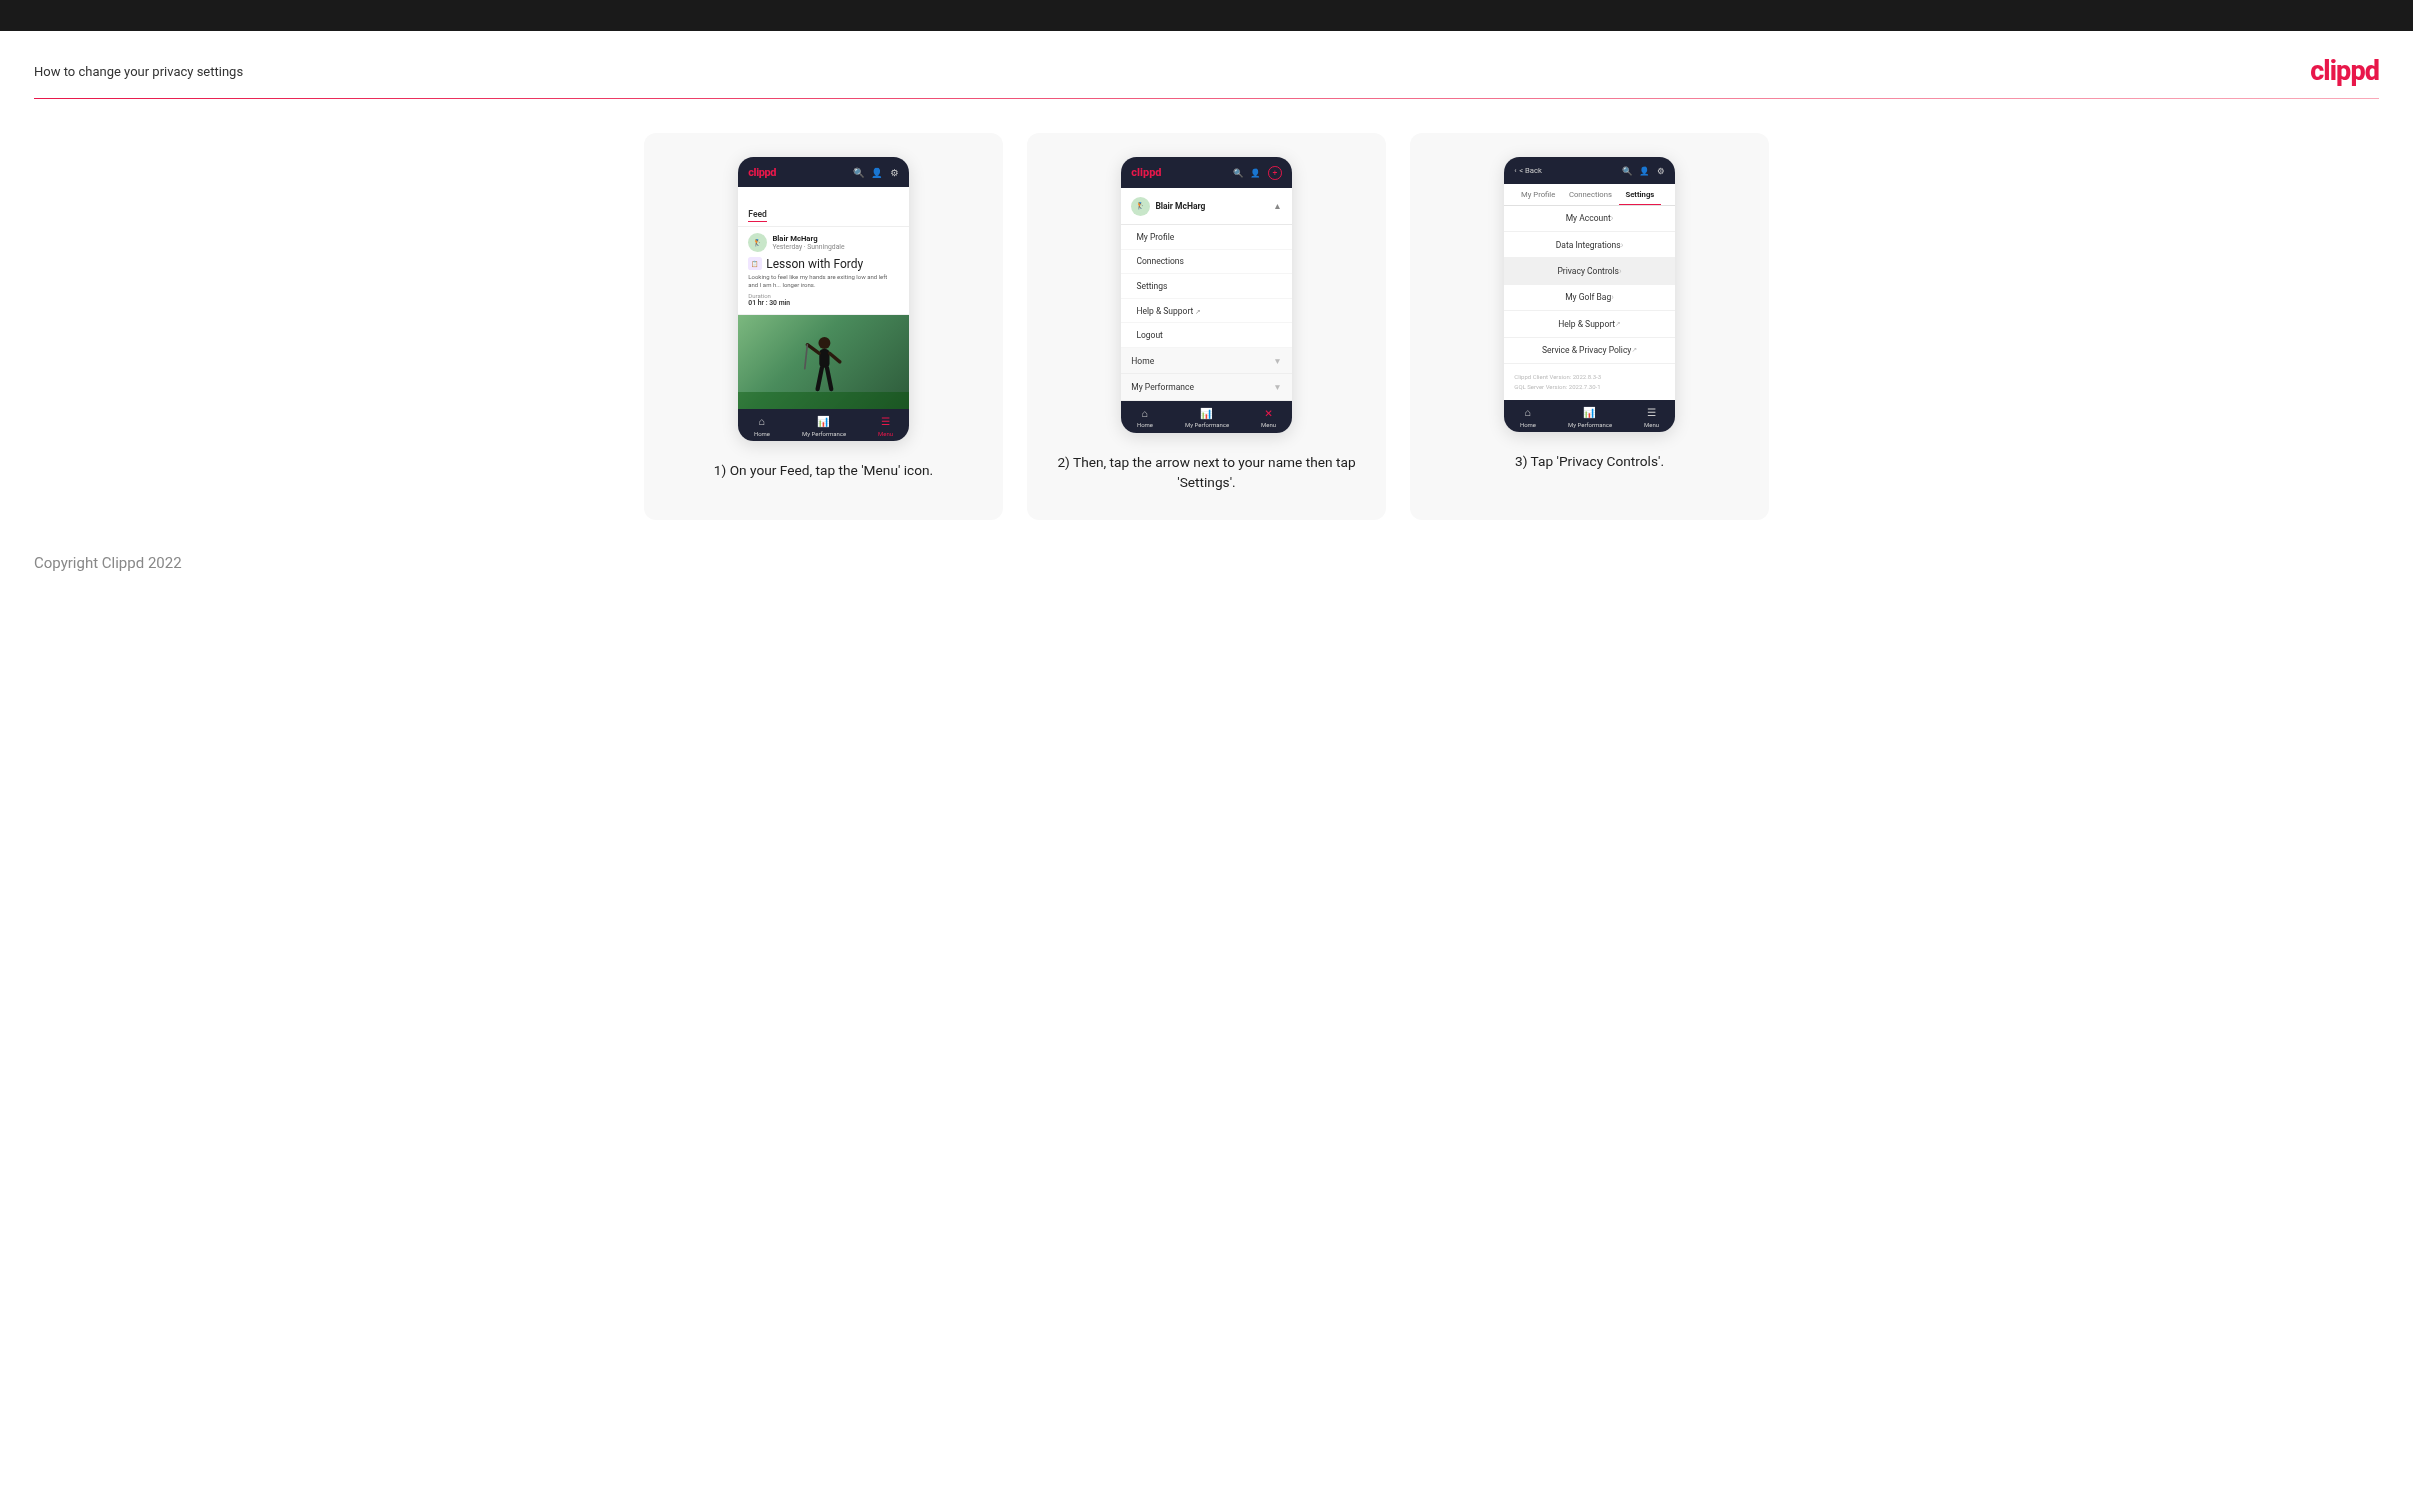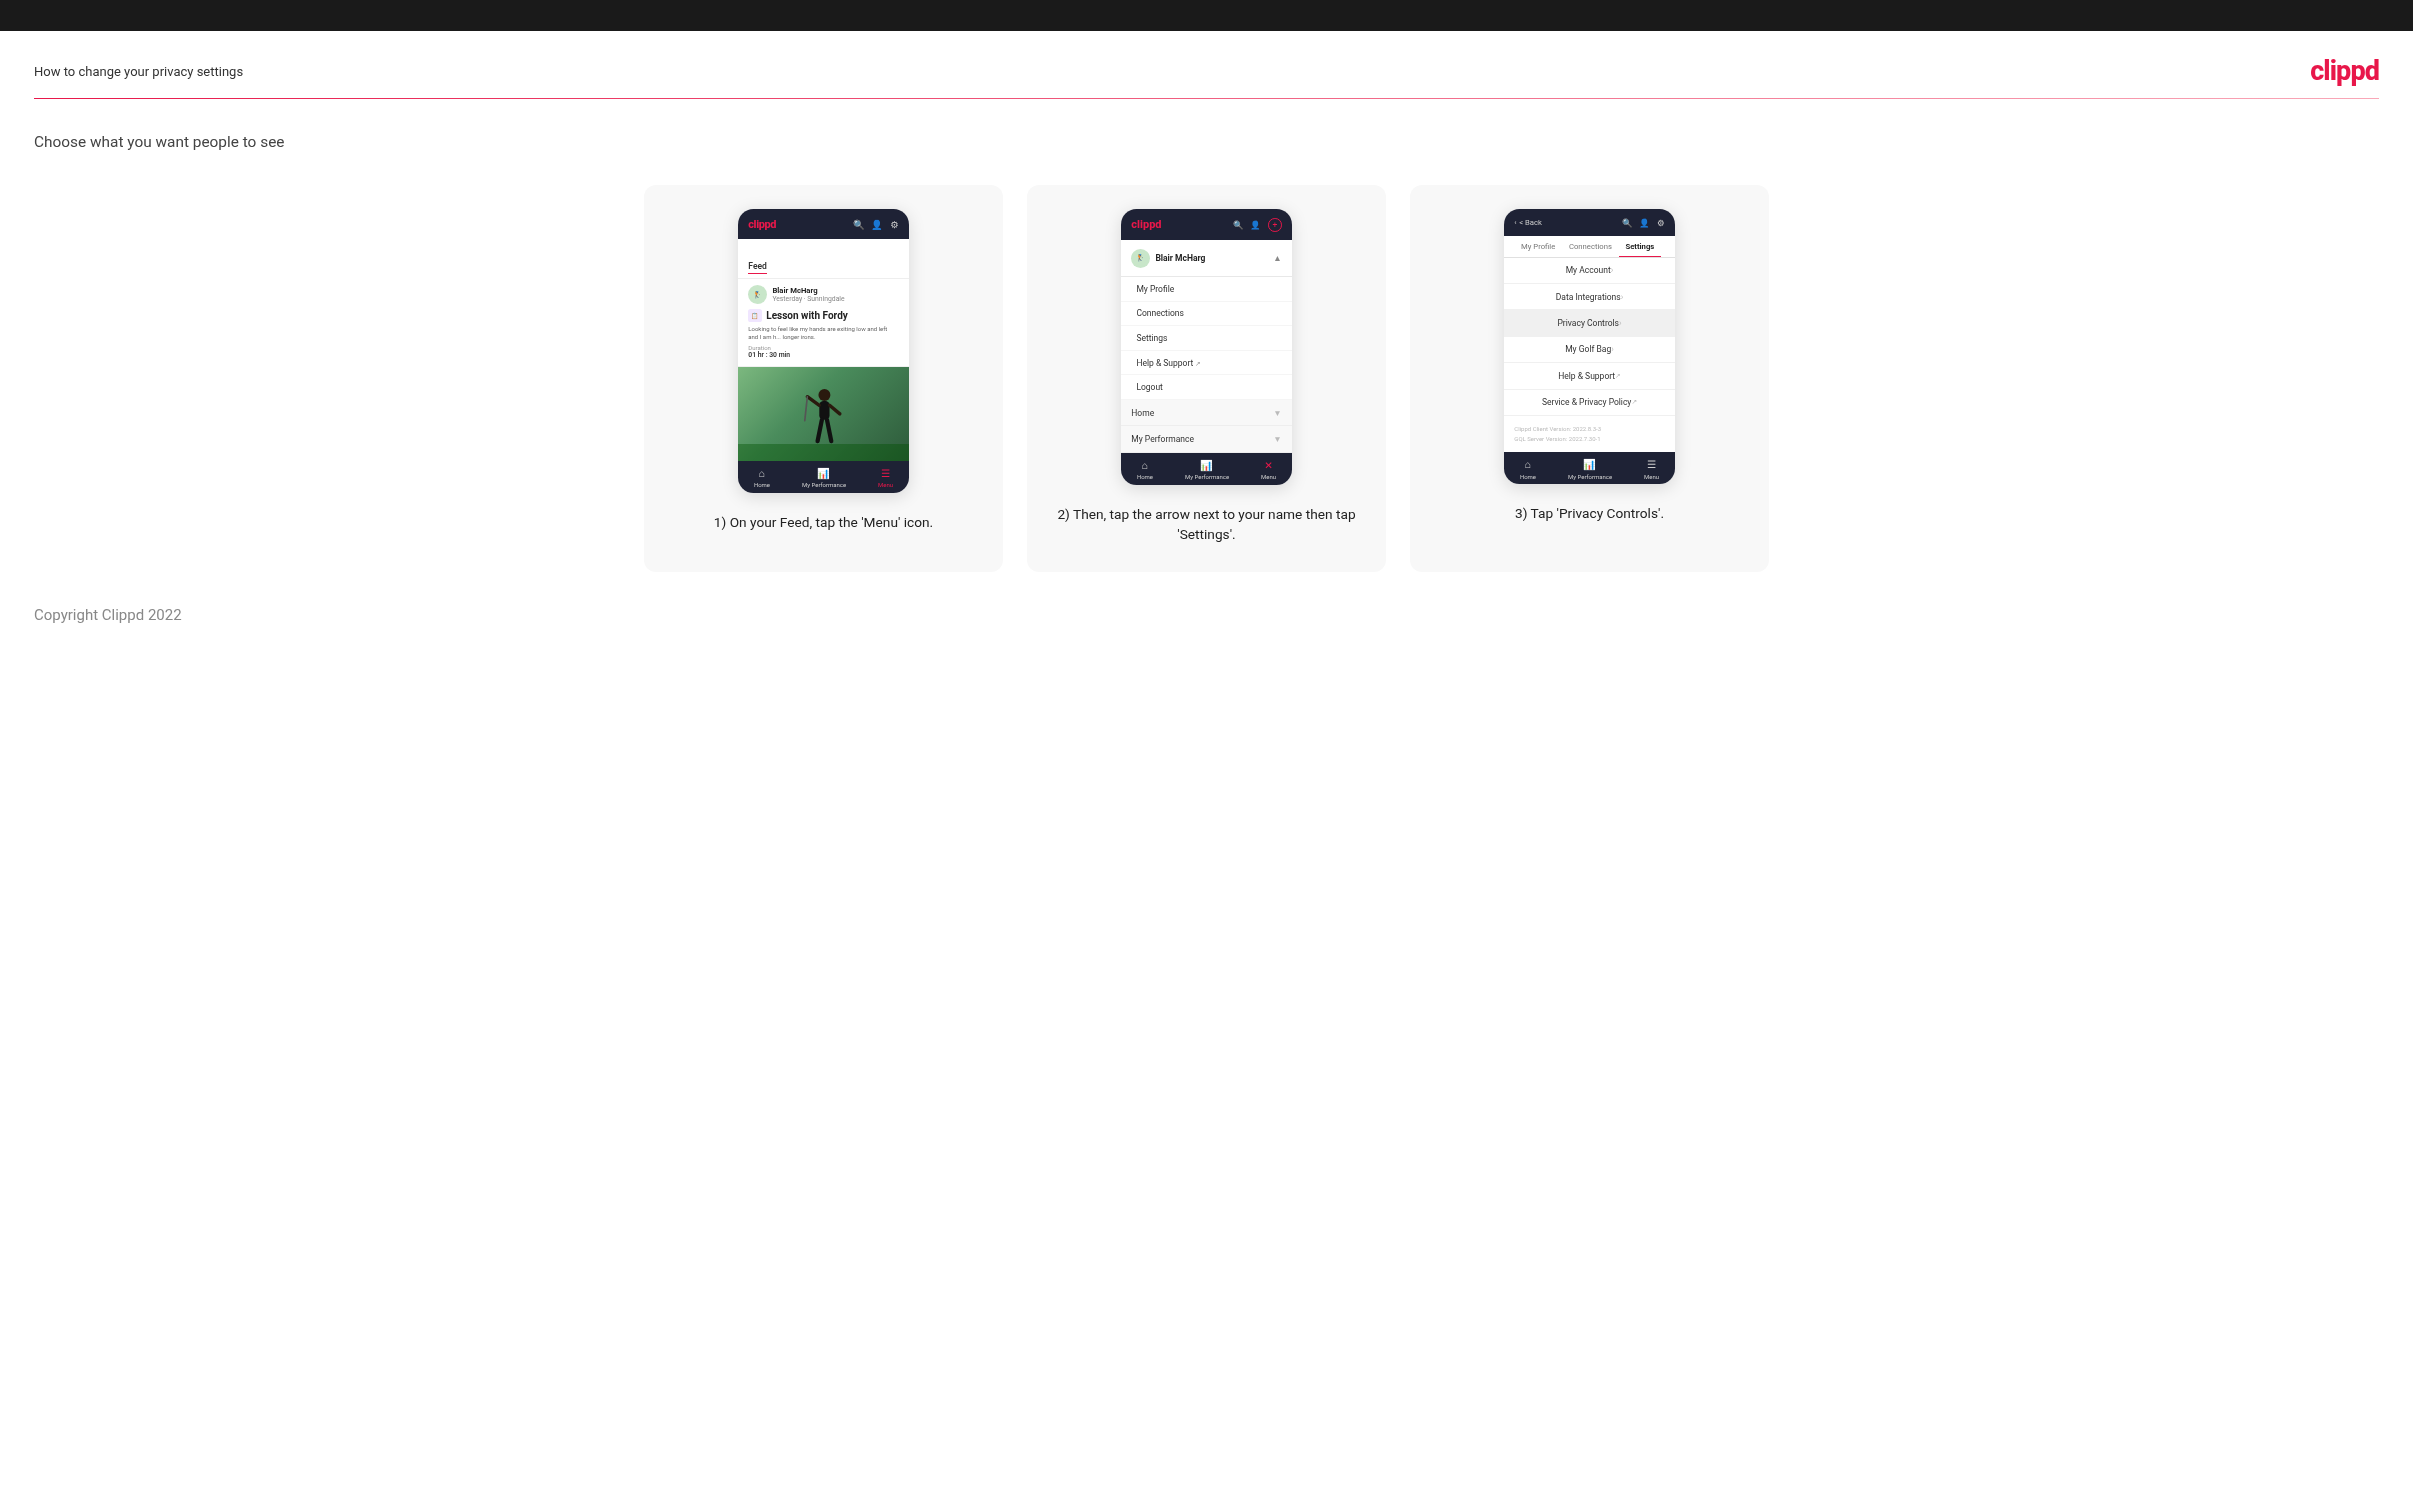--- a/index.html
+++ b/index.html
@@ -422,7 +422,6 @@
 <div class="divider"></div>
 
 <div class="main">
-  <p class="page-subheading">Choose what you want people to see</p>
 
   <div class="steps">
 

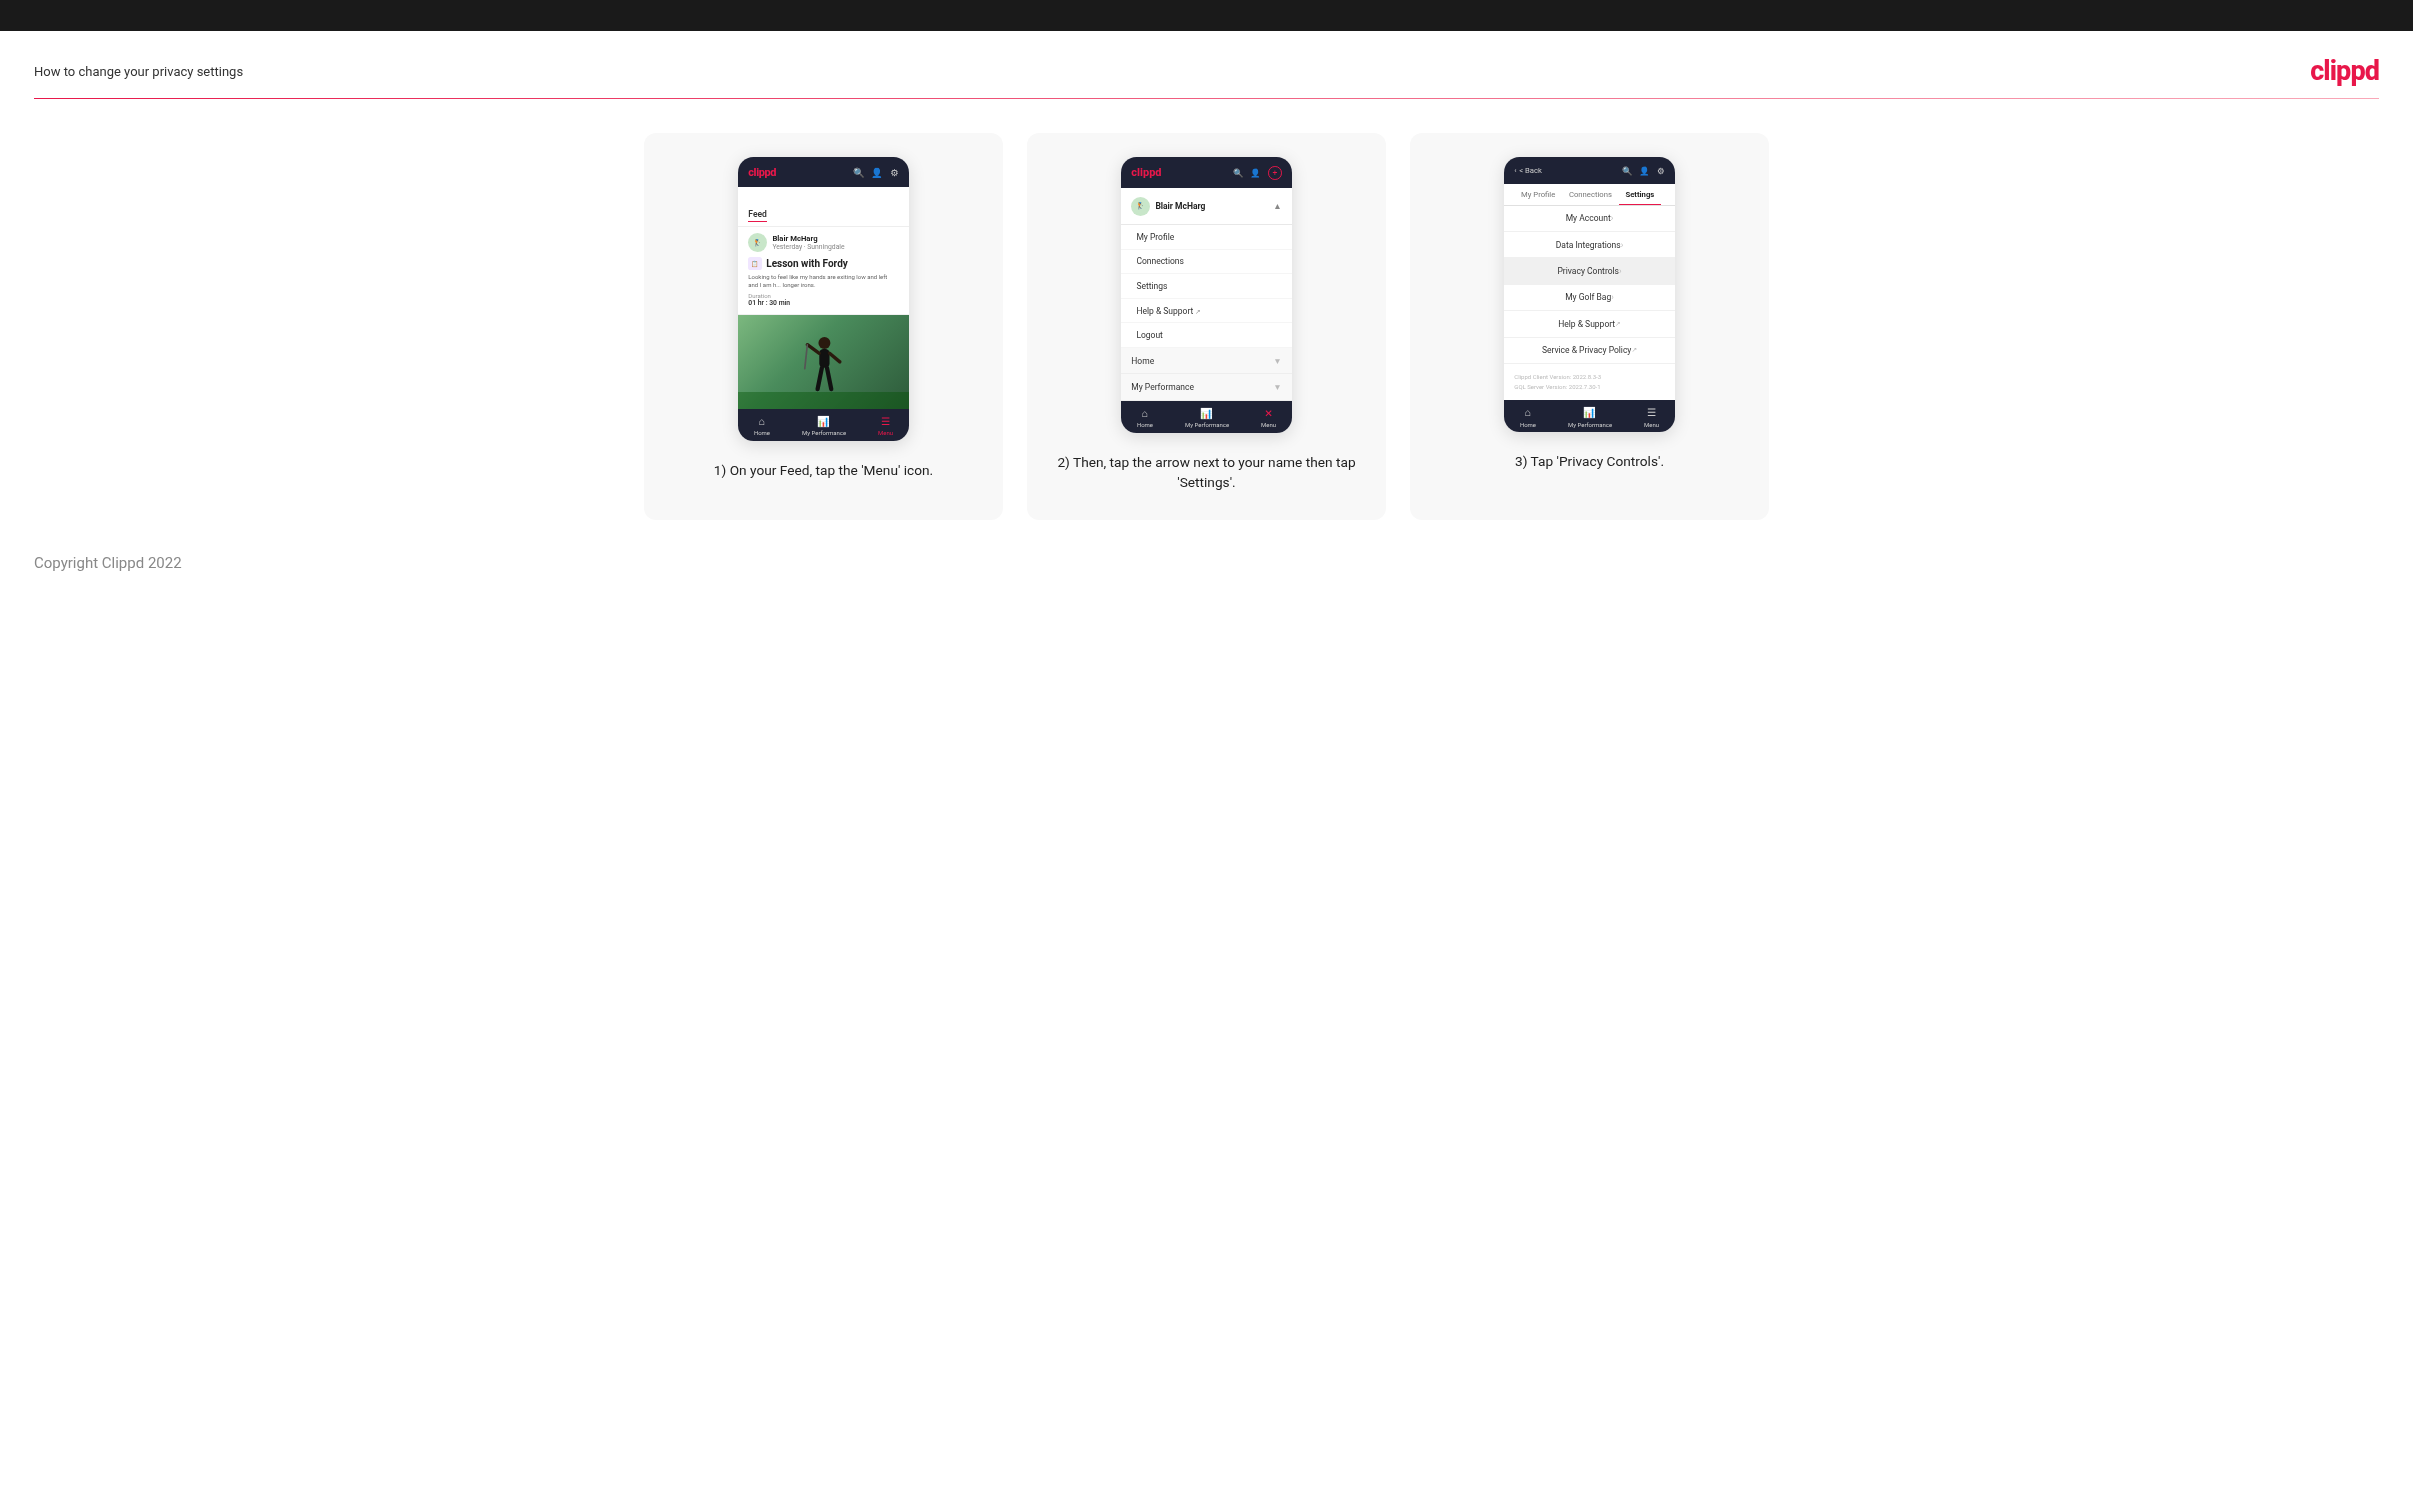--- a/index.html
+++ b/index.html
@@ -170,8 +170,8 @@
       font-size: 6px;
     }
     .p1-lesson-title {
-      font-size: 10px;
-      font-weight: 700;
+      font-size: 12px;
+      font-weight: 400;
       color: #222;
     }
     .p1-lesson-desc {

